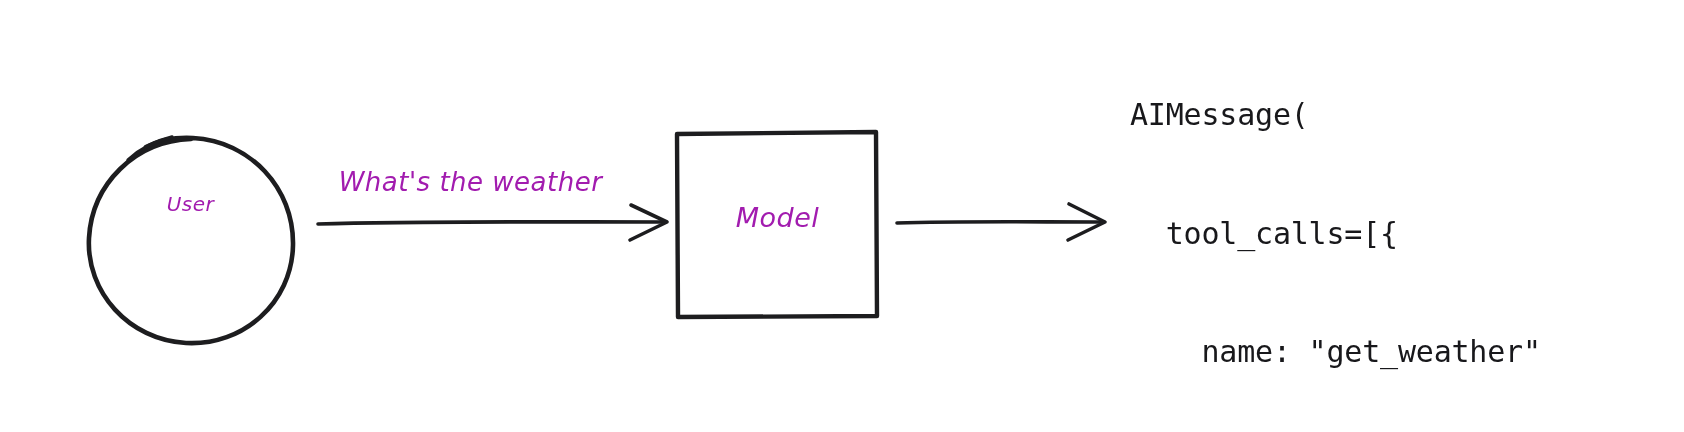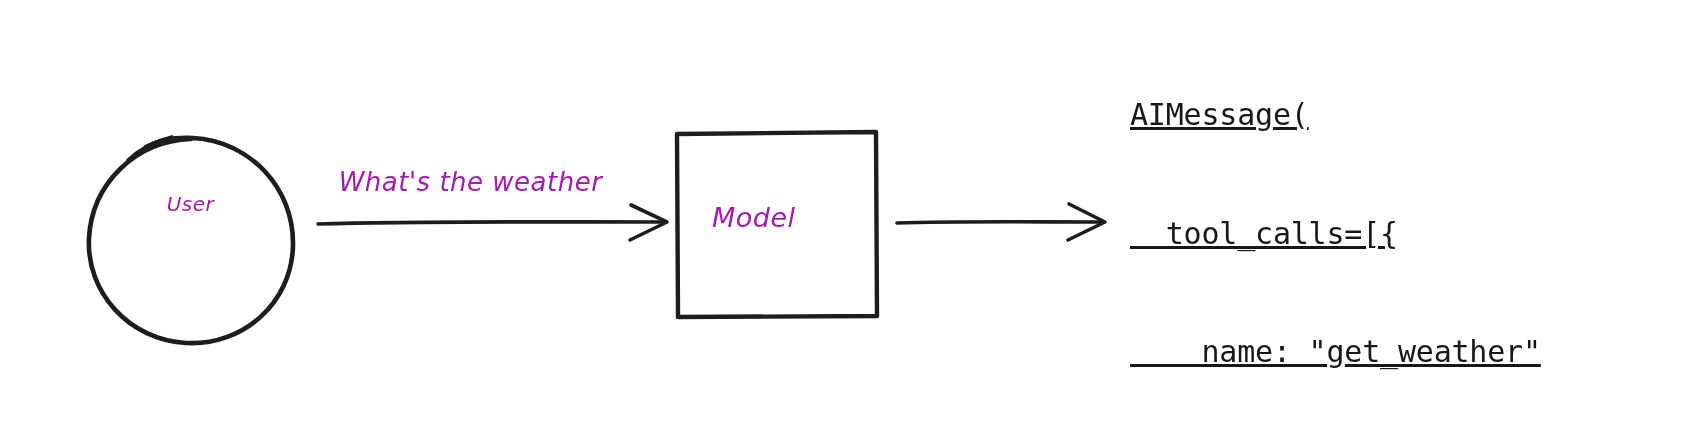--- a/index.html
+++ b/index.html
@@ -78,7 +78,7 @@
     font-weight: 500;
     letter-spacing: -0.2px;
   }
-  #code-block .cl { display: block; text-decoration: underline; }
+  #code-block .cl { display: block; }
 </style>
 </head>
 <body>

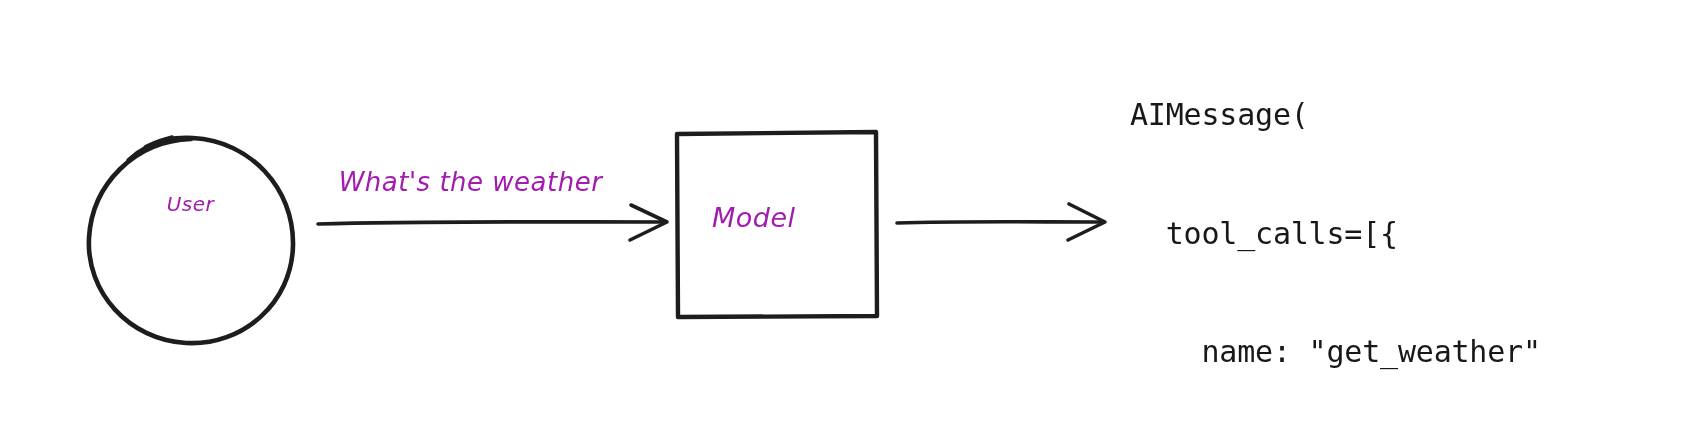--- a/index.html
+++ b/index.html
@@ -52,8 +52,8 @@
     left: 676px;
     top: 202px;
     width: 203px;
+    text-align: center;
     font-size: 27px;
-    margin-left: 36px;
   }
   #edge-label {
     left: 298px;

